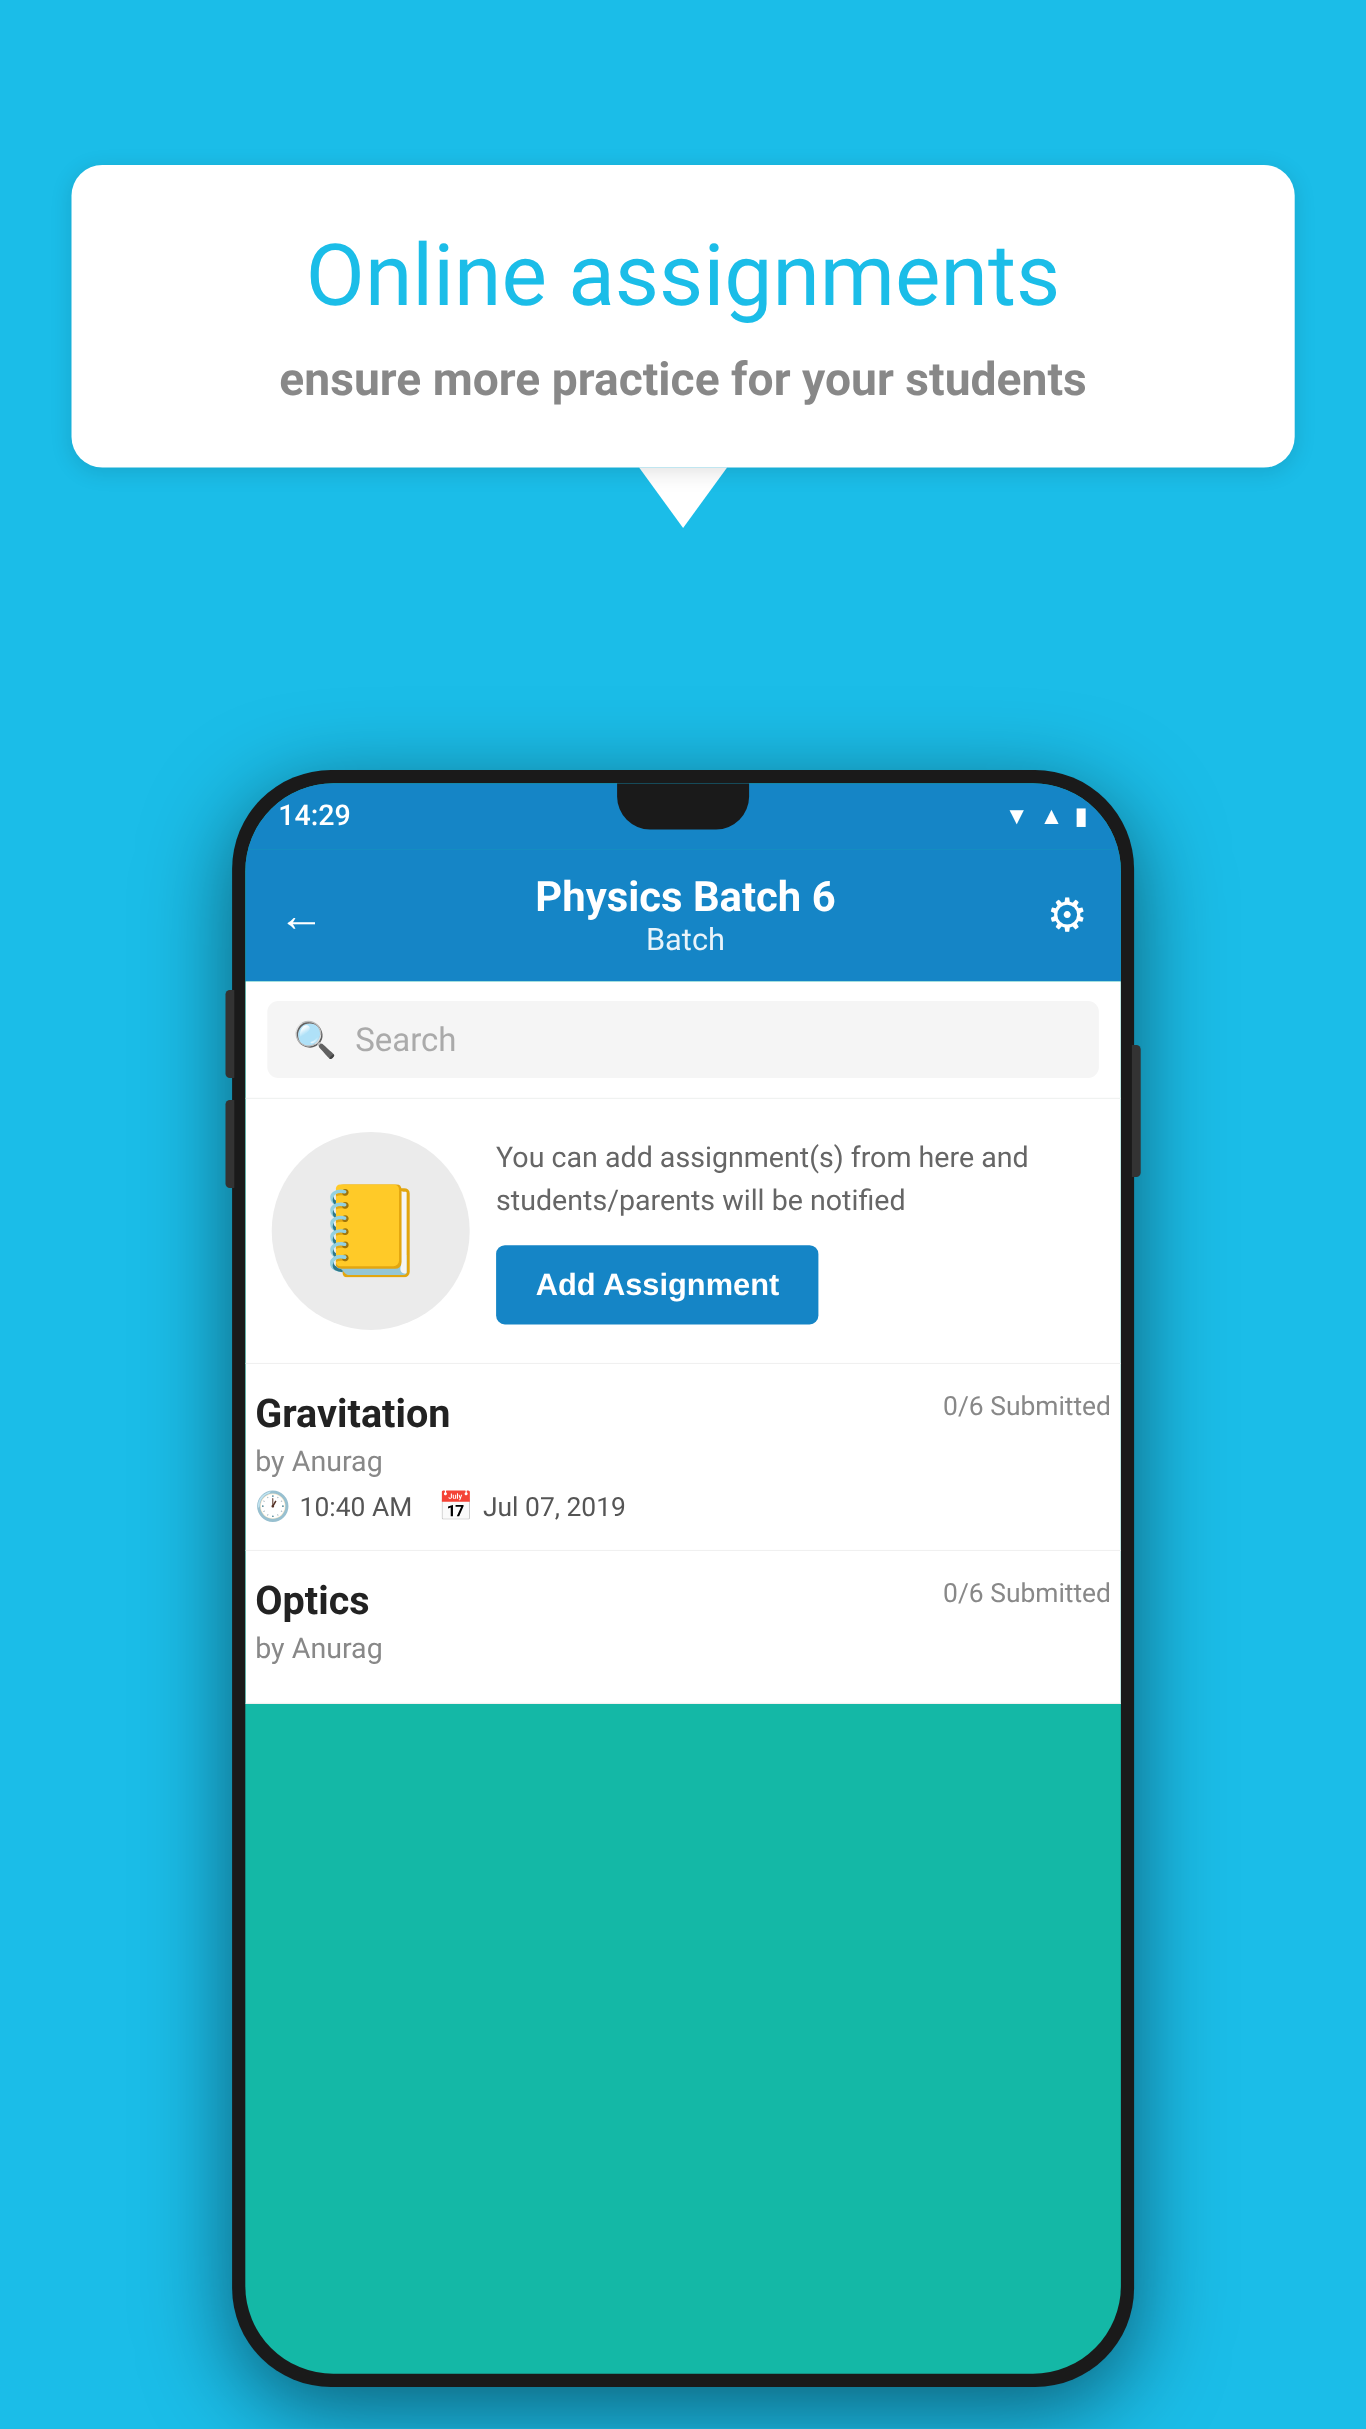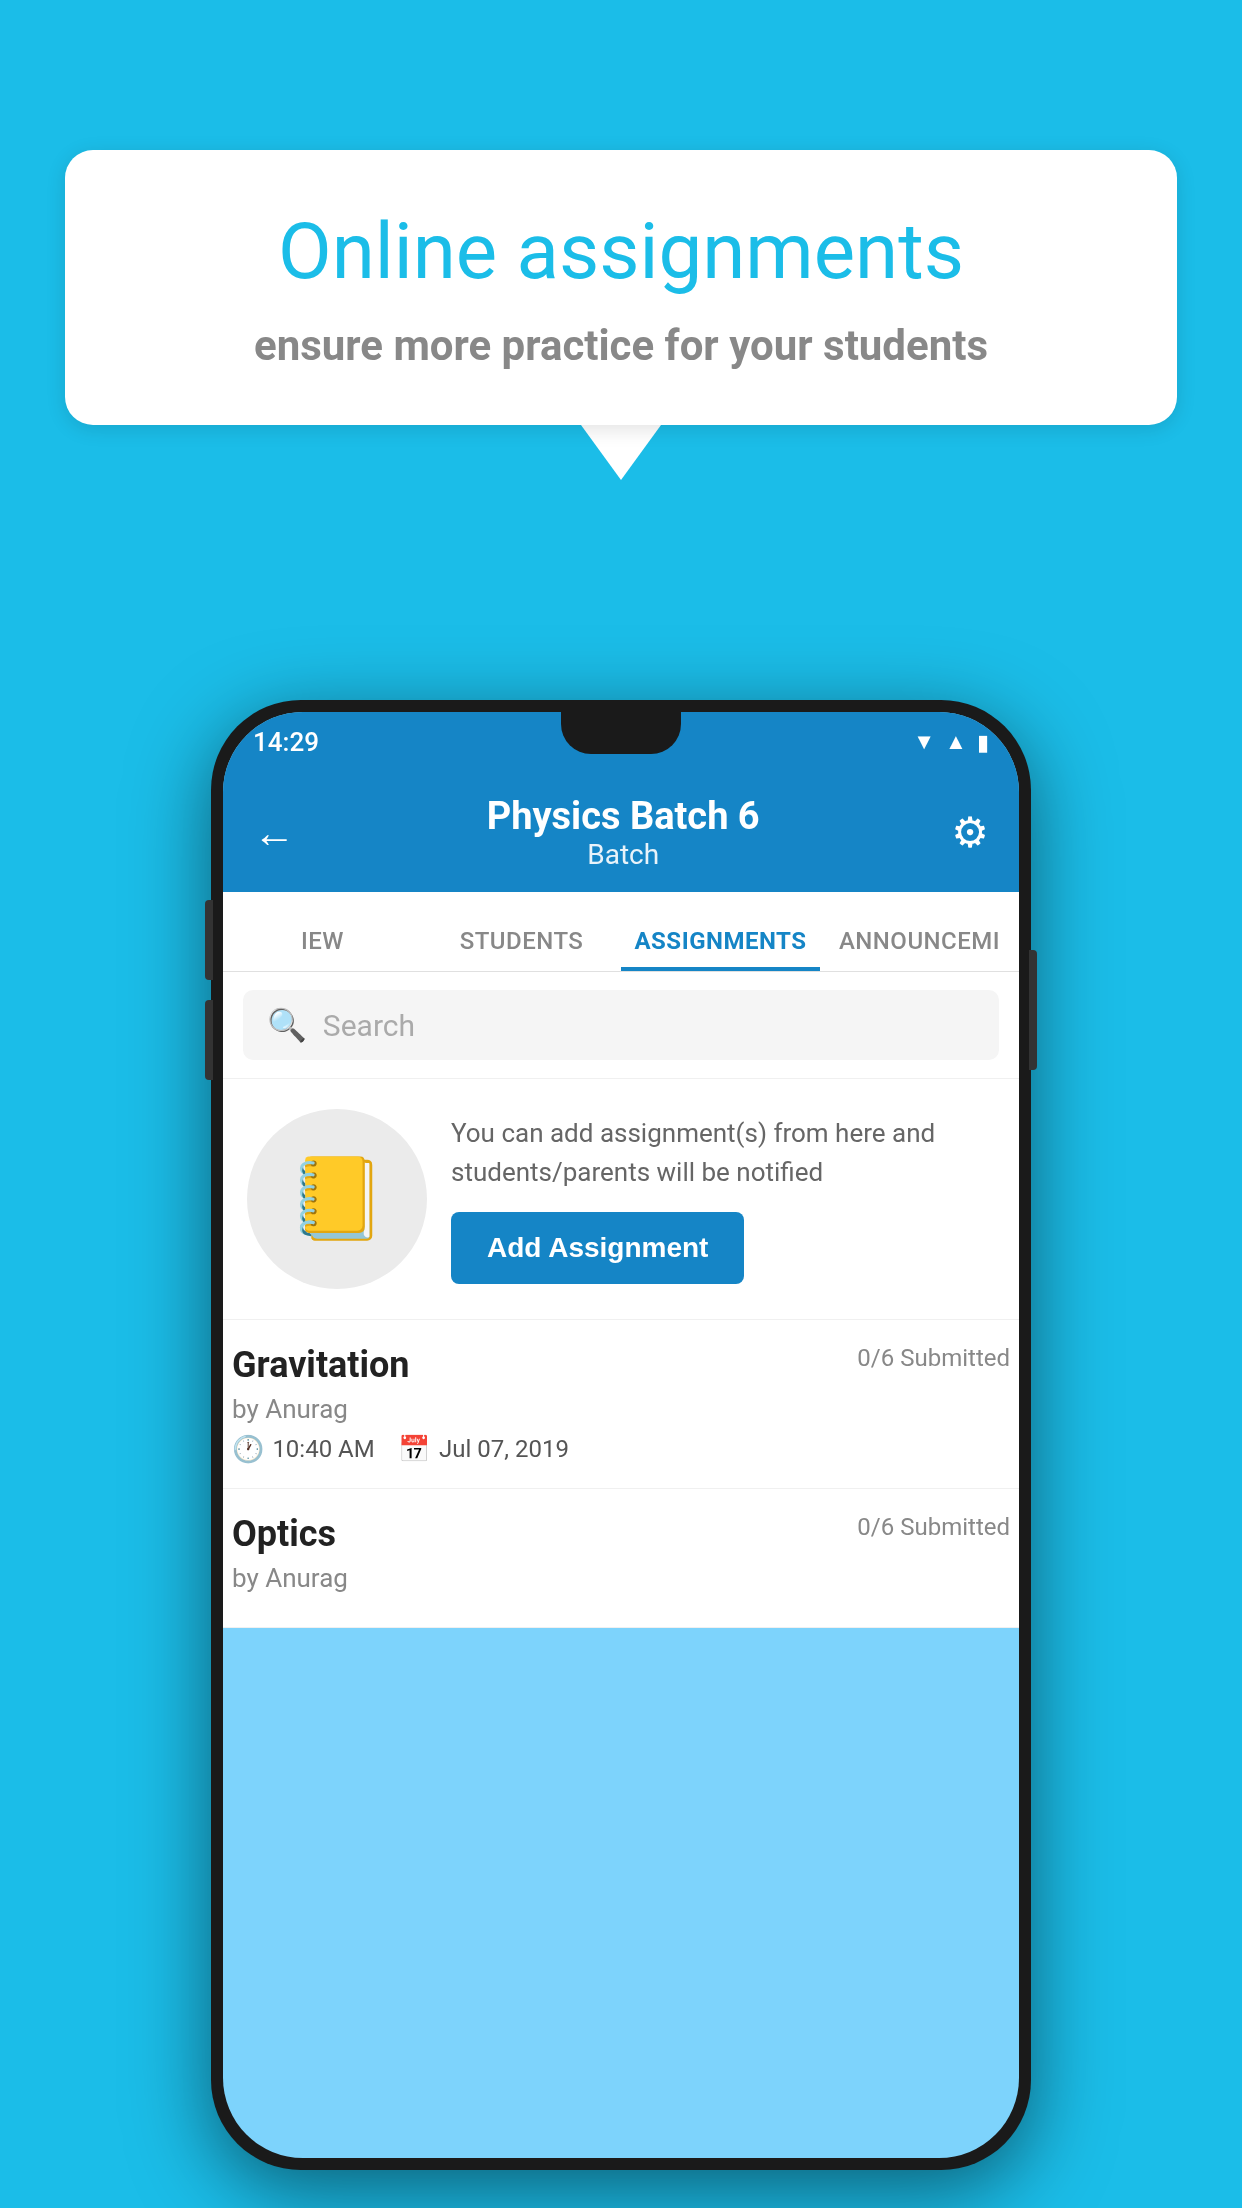--- a/index.html
+++ b/index.html
@@ -68,7 +68,7 @@
     .phone-inner {
       width: 100%;
       height: 100%;
-      background: #7dd3fc;
+      background: #14b8a6;
       border-radius: 80px;
       overflow: hidden;
       position: relative;

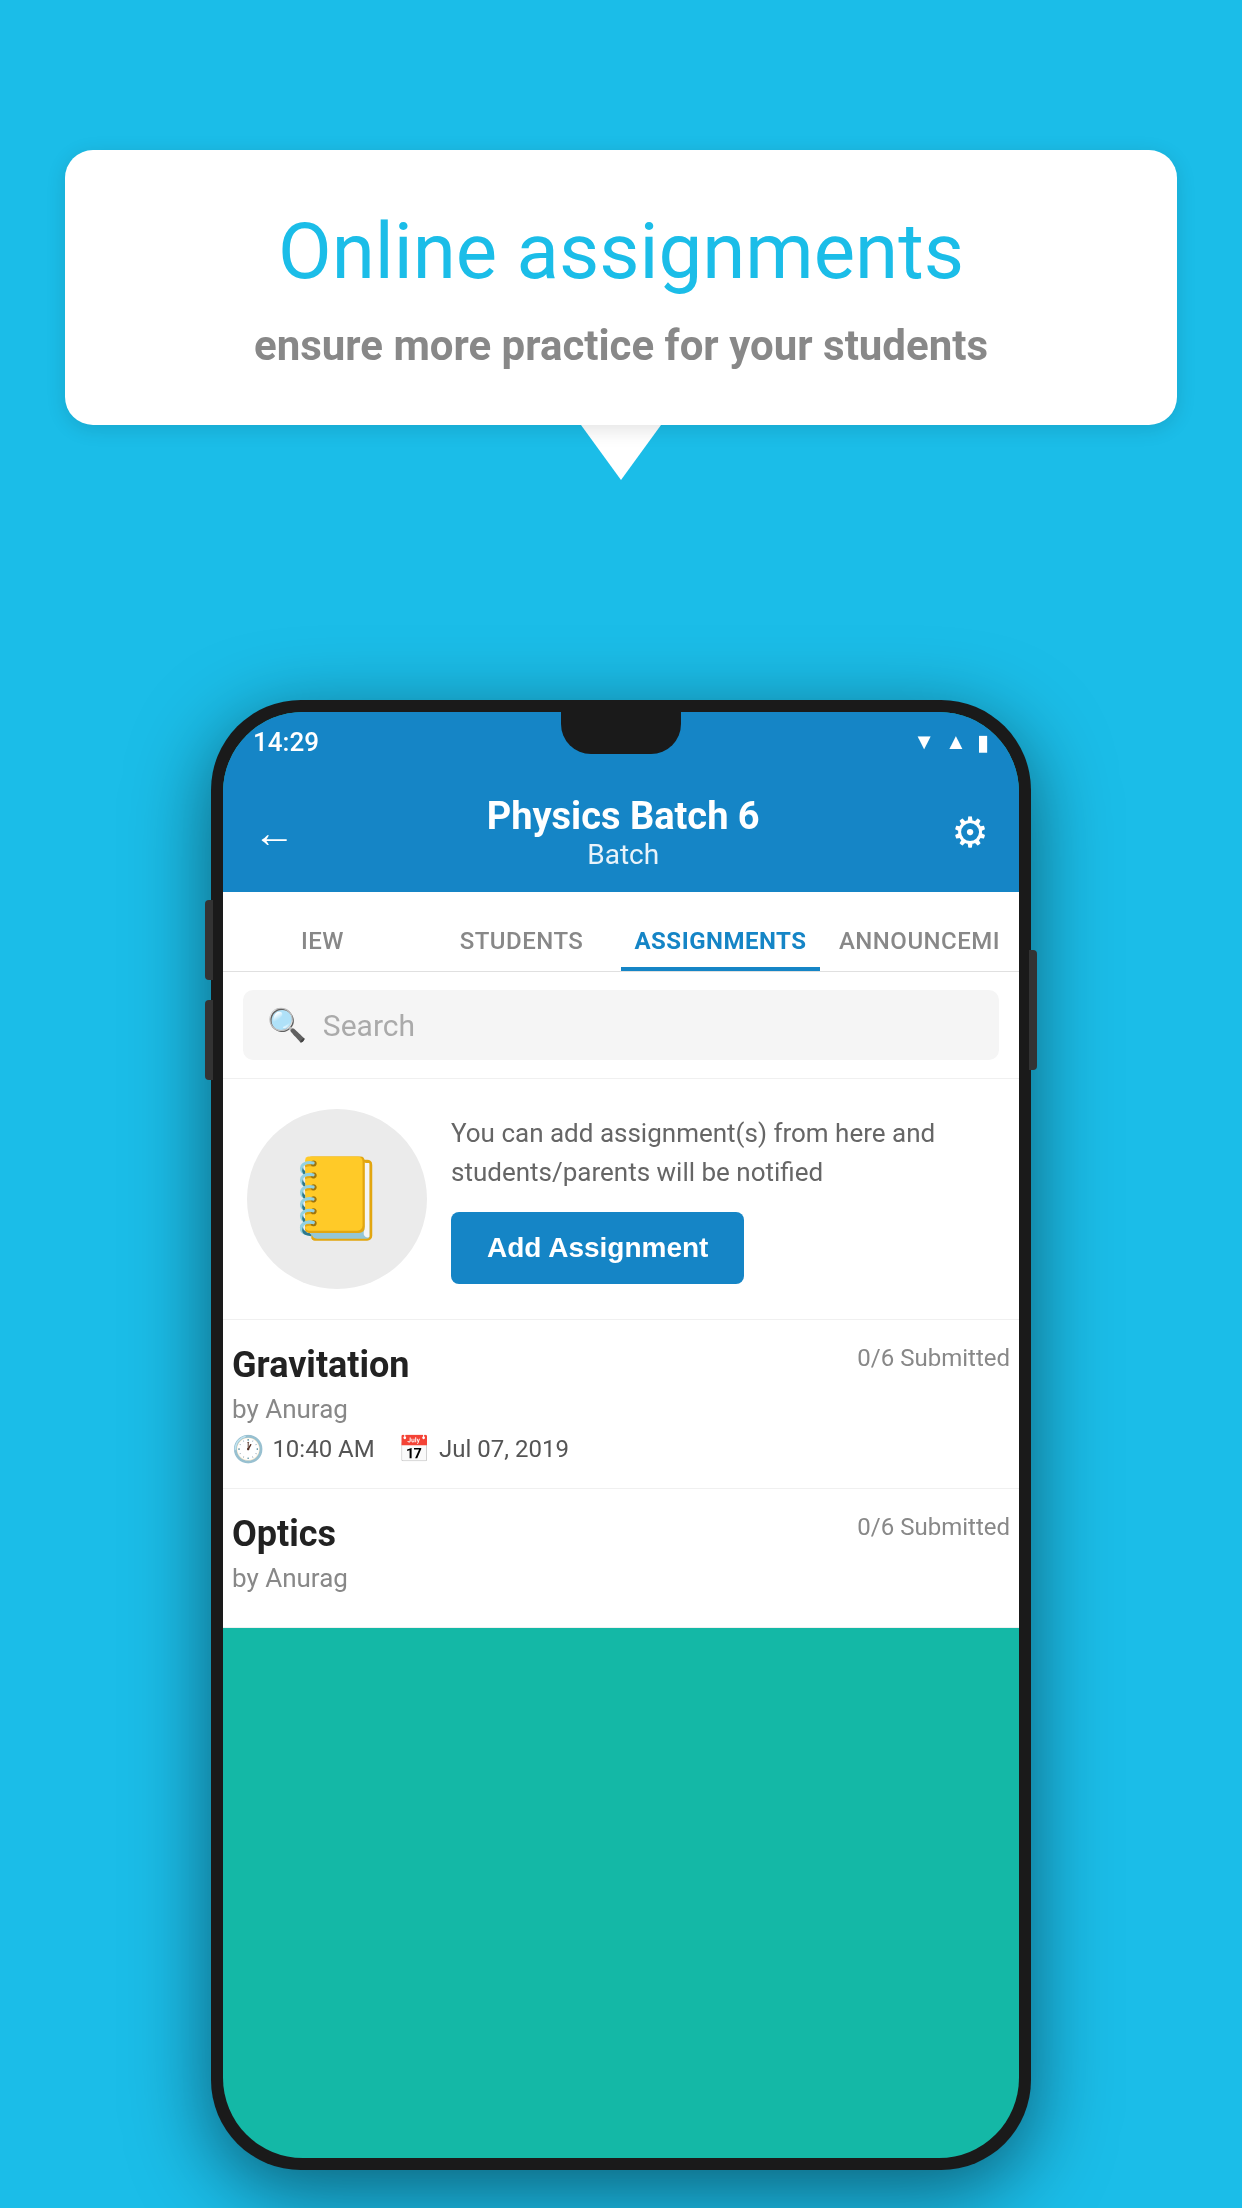--- a/index.html
+++ b/index.html
@@ -373,12 +373,6 @@
 
     <div class="phone-content">
 
-      <div class="tab-bar">
-        <div class="tab-item">IEW</div>
-        <div class="tab-item">STUDENTS</div>
-        <div class="tab-item active">ASSIGNMENTS</div>
-        <div class="tab-item">ANNOUNCEMI</div>
-      </div>
 
       <div class="search-bar">
         <div class="search-input-container">

